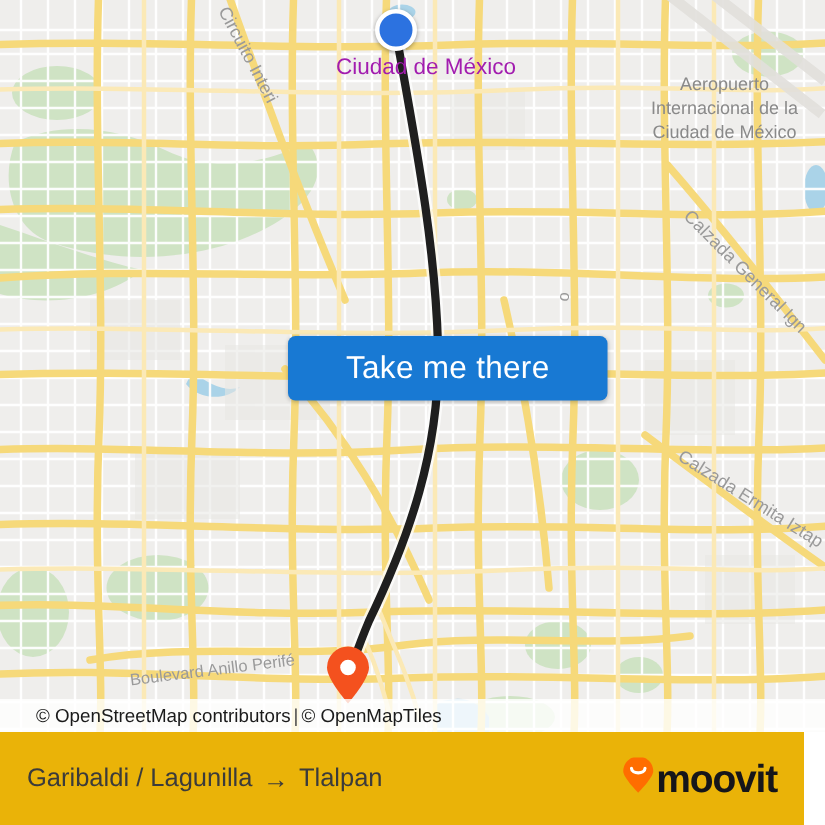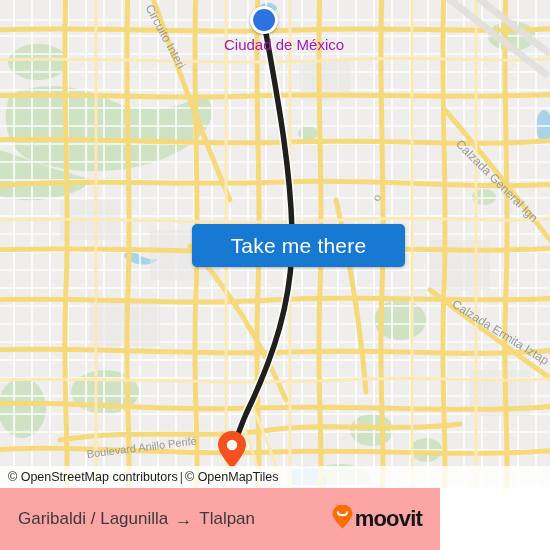--- a/index.html
+++ b/index.html
@@ -371,6 +371,7 @@
     </svg>
 
     <div class="maplabel lbl-city">Ciudad de México</div>
+    <div class="maplabel lbl-airport">Aeropuerto Internacional de la Ciudad de México</div>
     <div class="maplabel lbl-road lbl-circuito">Circuito Interi</div>
     <div class="maplabel lbl-road lbl-calzgen">Calzada General Ign</div>
     <div class="maplabel lbl-road lbl-calzermita">Calzada Ermita Iztap</div>

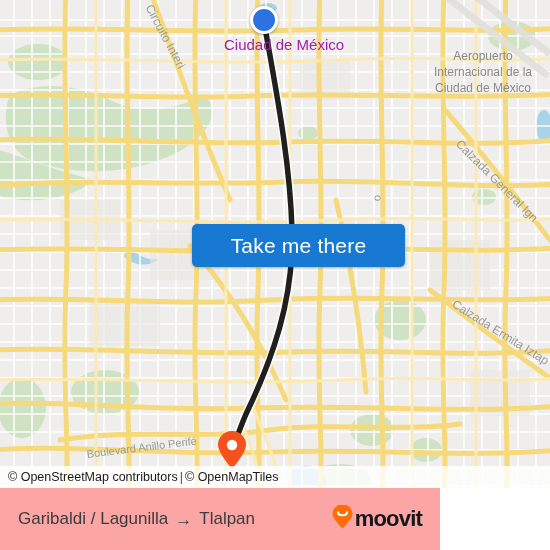--- a/index.html
+++ b/index.html
@@ -154,7 +154,7 @@
     background: rgba(255,255,255,0.80);
     font-size: 12.5px;
     color: #1a1a1a;
-    padding-left: 8px;
+    padding-left: 24px;
     box-sizing: border-box;
     white-space: nowrap;
   }

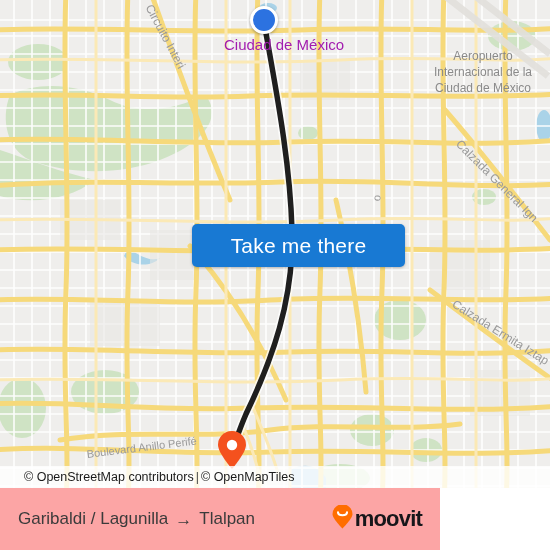--- a/index.html
+++ b/index.html
@@ -165,9 +165,9 @@
     position: absolute;
     left: 0;
     top: 488px;
-    width: 440px;
+    width: 536px;
     height: 62px;
-    background: #fca5a5;
+    background: #eab308;
     display: flex;
     align-items: center;
     justify-content: space-between;

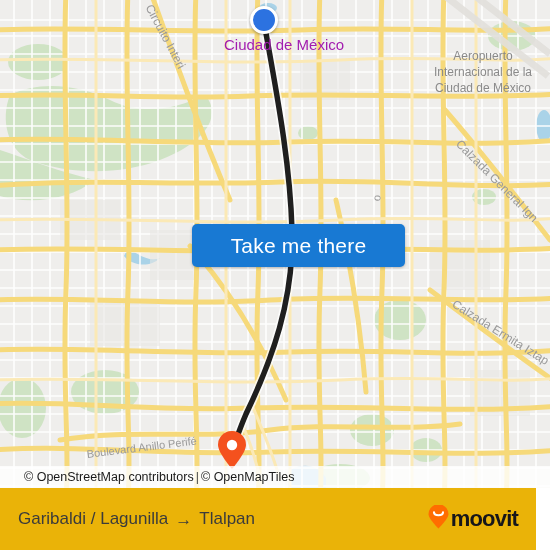--- a/index.html
+++ b/index.html
@@ -194,7 +194,7 @@
     gap: 2px;
   }
   .brand-word {
-    font-size: 22px;
+    font-size: 26px;
     font-weight: bold;
     color: #16161a;
     font-family: "Liberation Sans", sans-serif;

